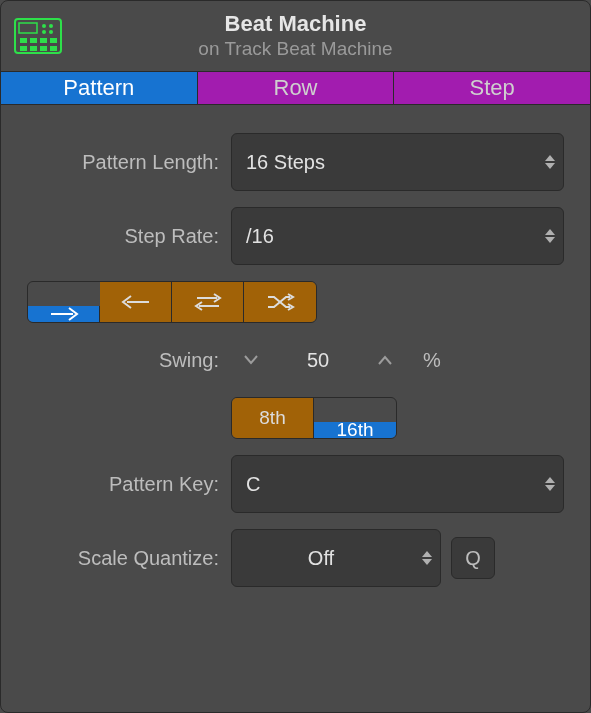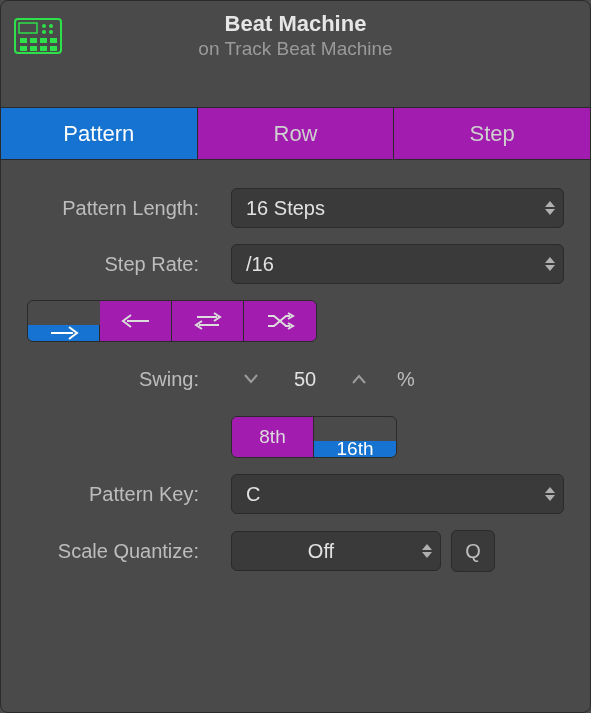--- a/index.html
+++ b/index.html
@@ -52,11 +52,10 @@
   
   .tabs {
     display: flex;
-    height: 53px;
+    height: 34px;
     background: #373737;
     border-top: 1px solid #2a2a2a;
     border-bottom: 1px solid #2a2a2a;
-    margin-top: 36px;
   }
   .tab {
     flex: 1;

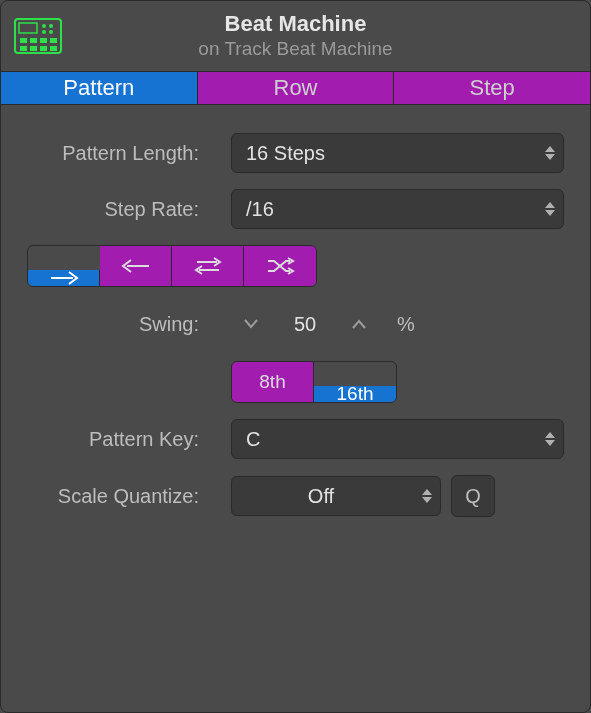--- a/index.html
+++ b/index.html
@@ -86,7 +86,7 @@
   .row-label {
     width: 204px;
     text-align: right;
-    padding-right: 32px;
+    padding-right: 12px;
     color: #bdbdbd;
     font-size: 20px;
   }

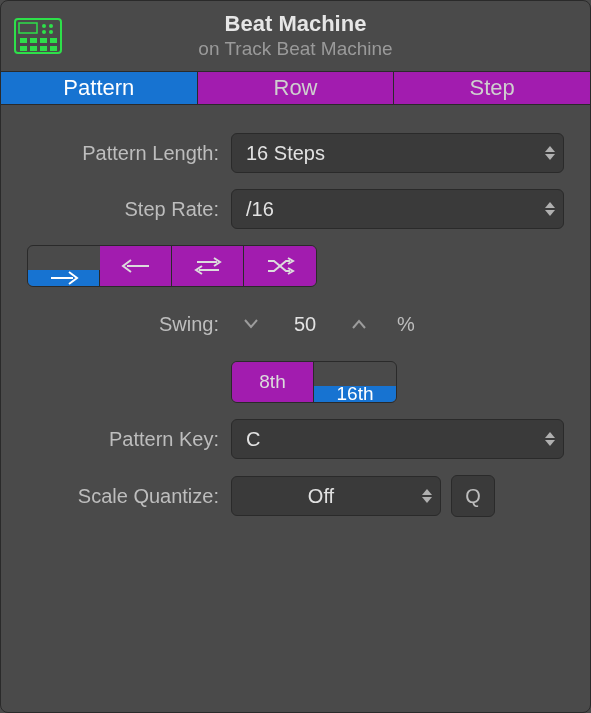--- a/index.html
+++ b/index.html
@@ -103,7 +103,7 @@
     background: #3a3a3a;
     border: 1px solid #2a2a2a;
     border-radius: 6px;
-    height: 40px;
+    height: 58px;
     display: flex;
     align-items: center;
     padding: 0 30px 0 14px;

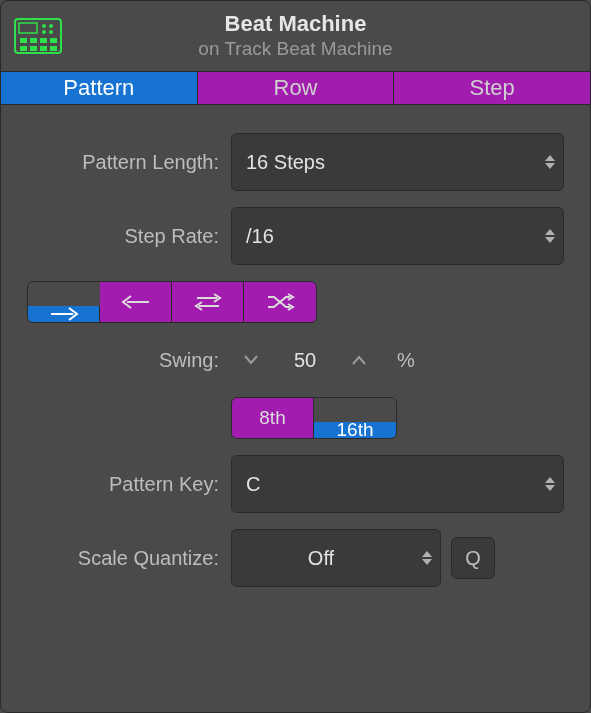--- a/index.html
+++ b/index.html
@@ -154,7 +154,7 @@
     background: #3a3a3a00;
     border-radius: 6px;
     height: 42px;
-    gap: 4px;
+    gap: 17px;
   }
   .step-btn {
     width: 40px;

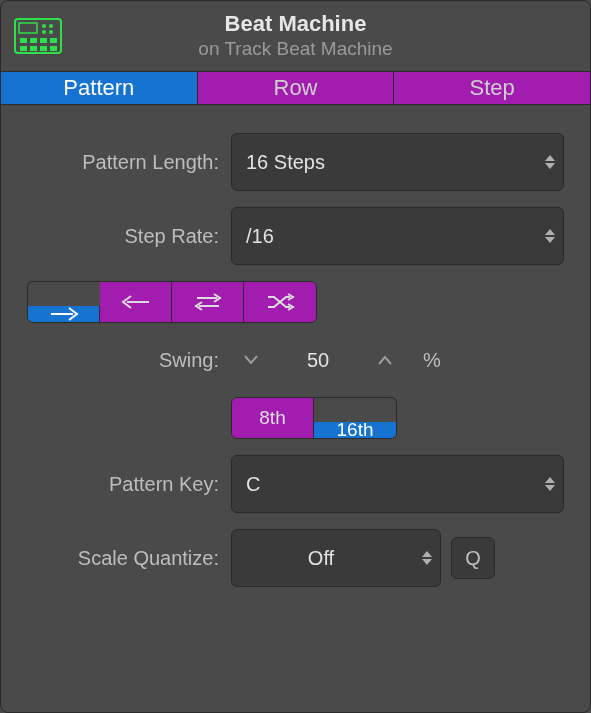--- a/index.html
+++ b/index.html
@@ -137,7 +137,7 @@
     display: flex;
     align-items: center;
     justify-content: center;
-    background: #a21caf;
+    background: #a16207;
     border-right: 1px solid #2a2a2a;
     cursor: pointer;
     color: #dcdcdc;

